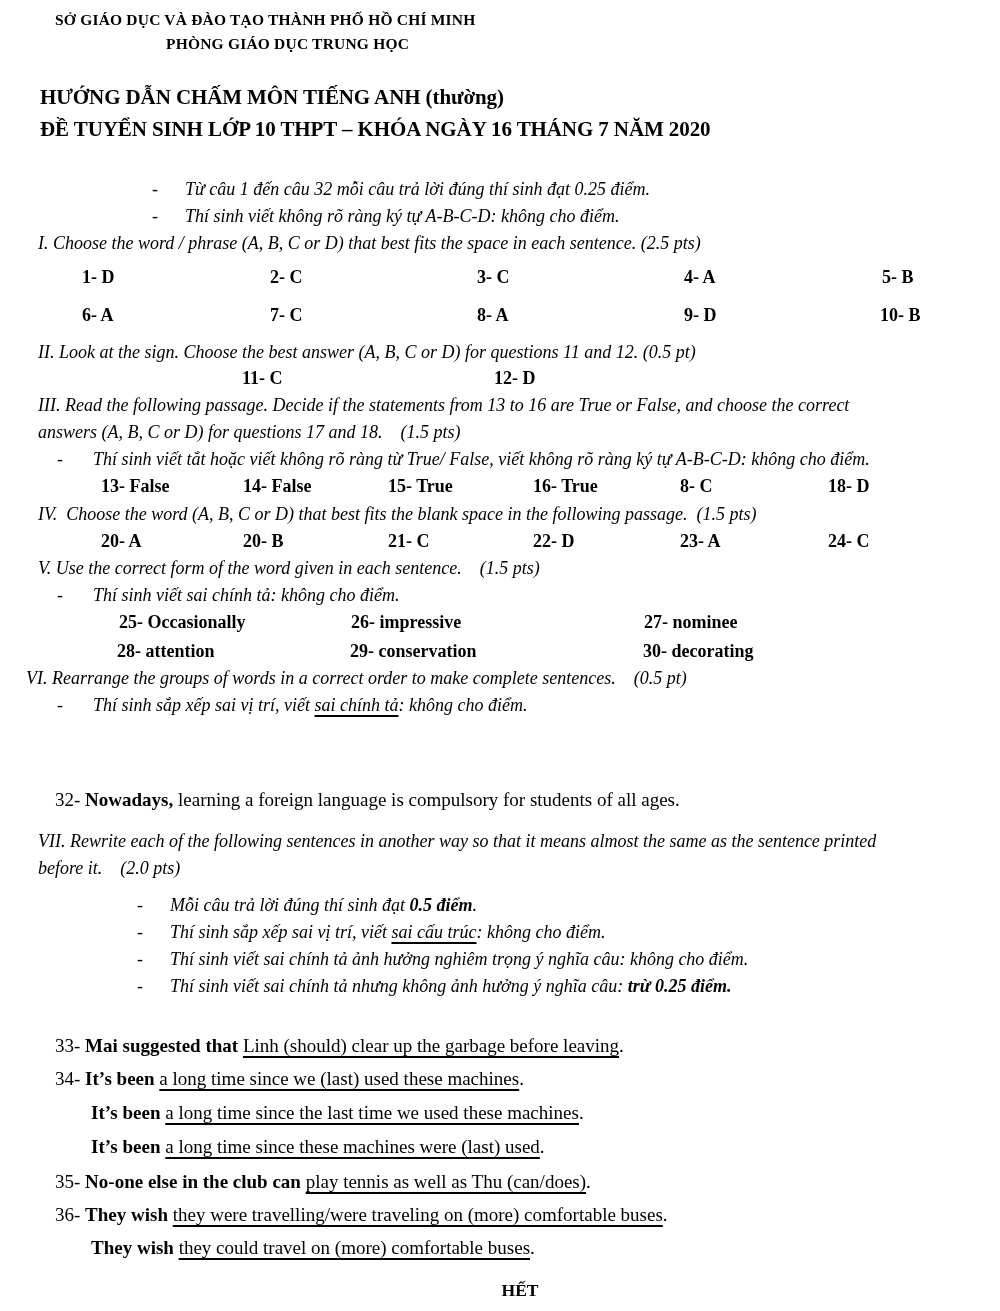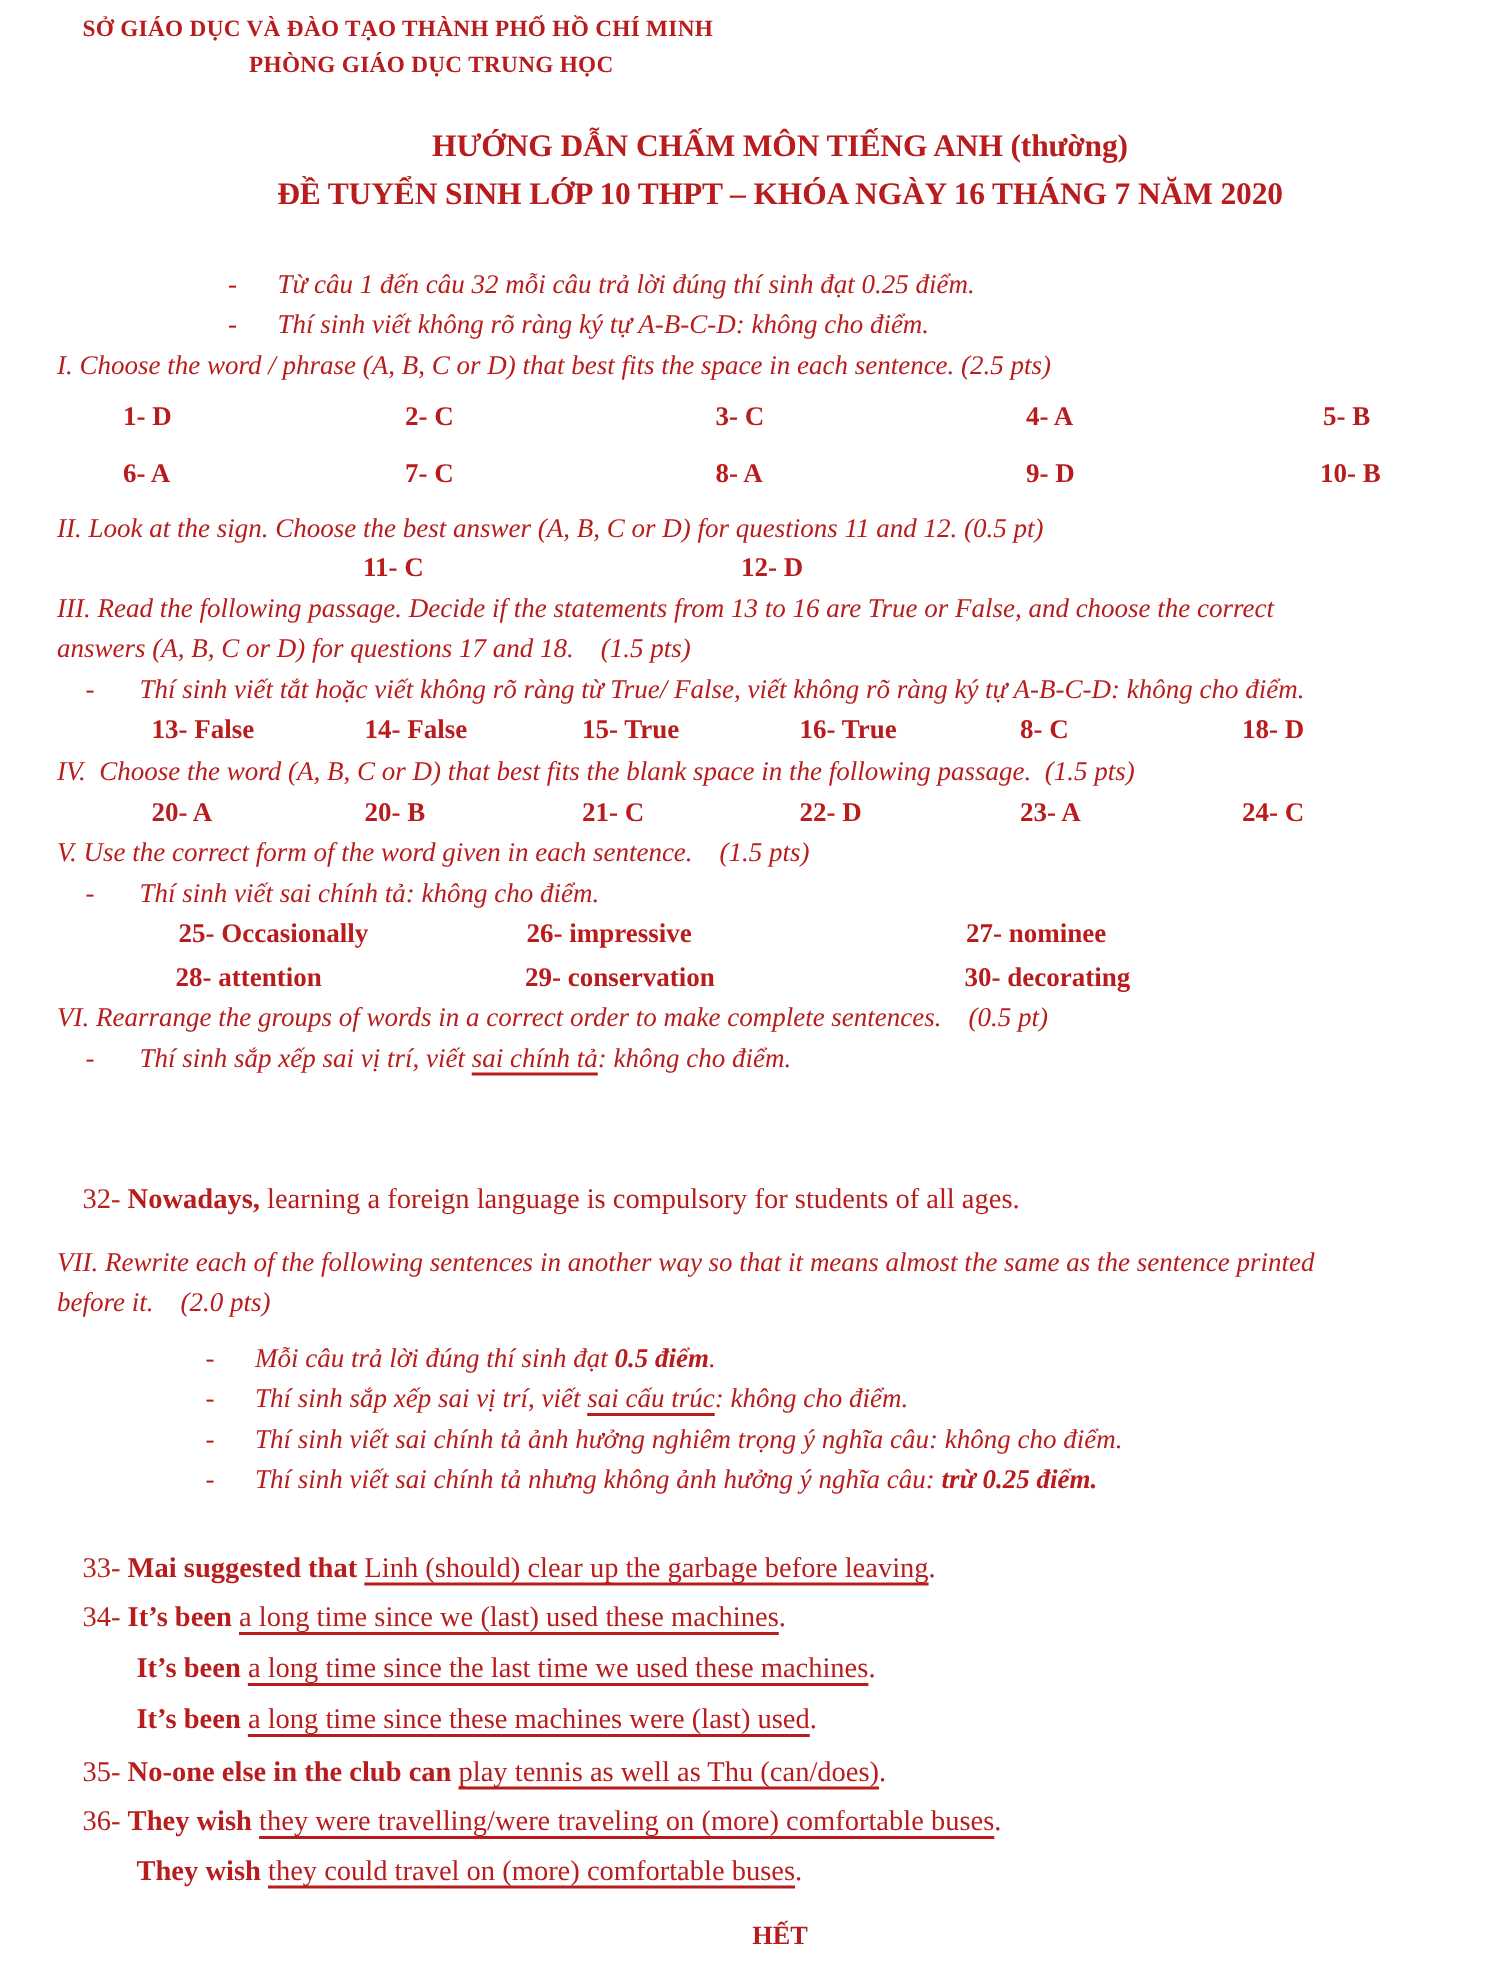--- a/index.html
+++ b/index.html
@@ -5,7 +5,7 @@
   html,body{margin:0;padding:0;background:#fff;}
   .page{
     position:relative;width:1000px;height:1311px;background:#ffffff;
-    font-family:"Liberation Serif","DejaVu Serif",serif;color:#b91c1c;overflow:hidden;
+    font-family:"Liberation Serif","DejaVu Serif",serif;color:#000000;overflow:hidden;
   }
   .ln{position:absolute;white-space:pre-wrap;line-height:27px;font-size:18px;}
   .cell{position:absolute;white-space:pre;top:0;}

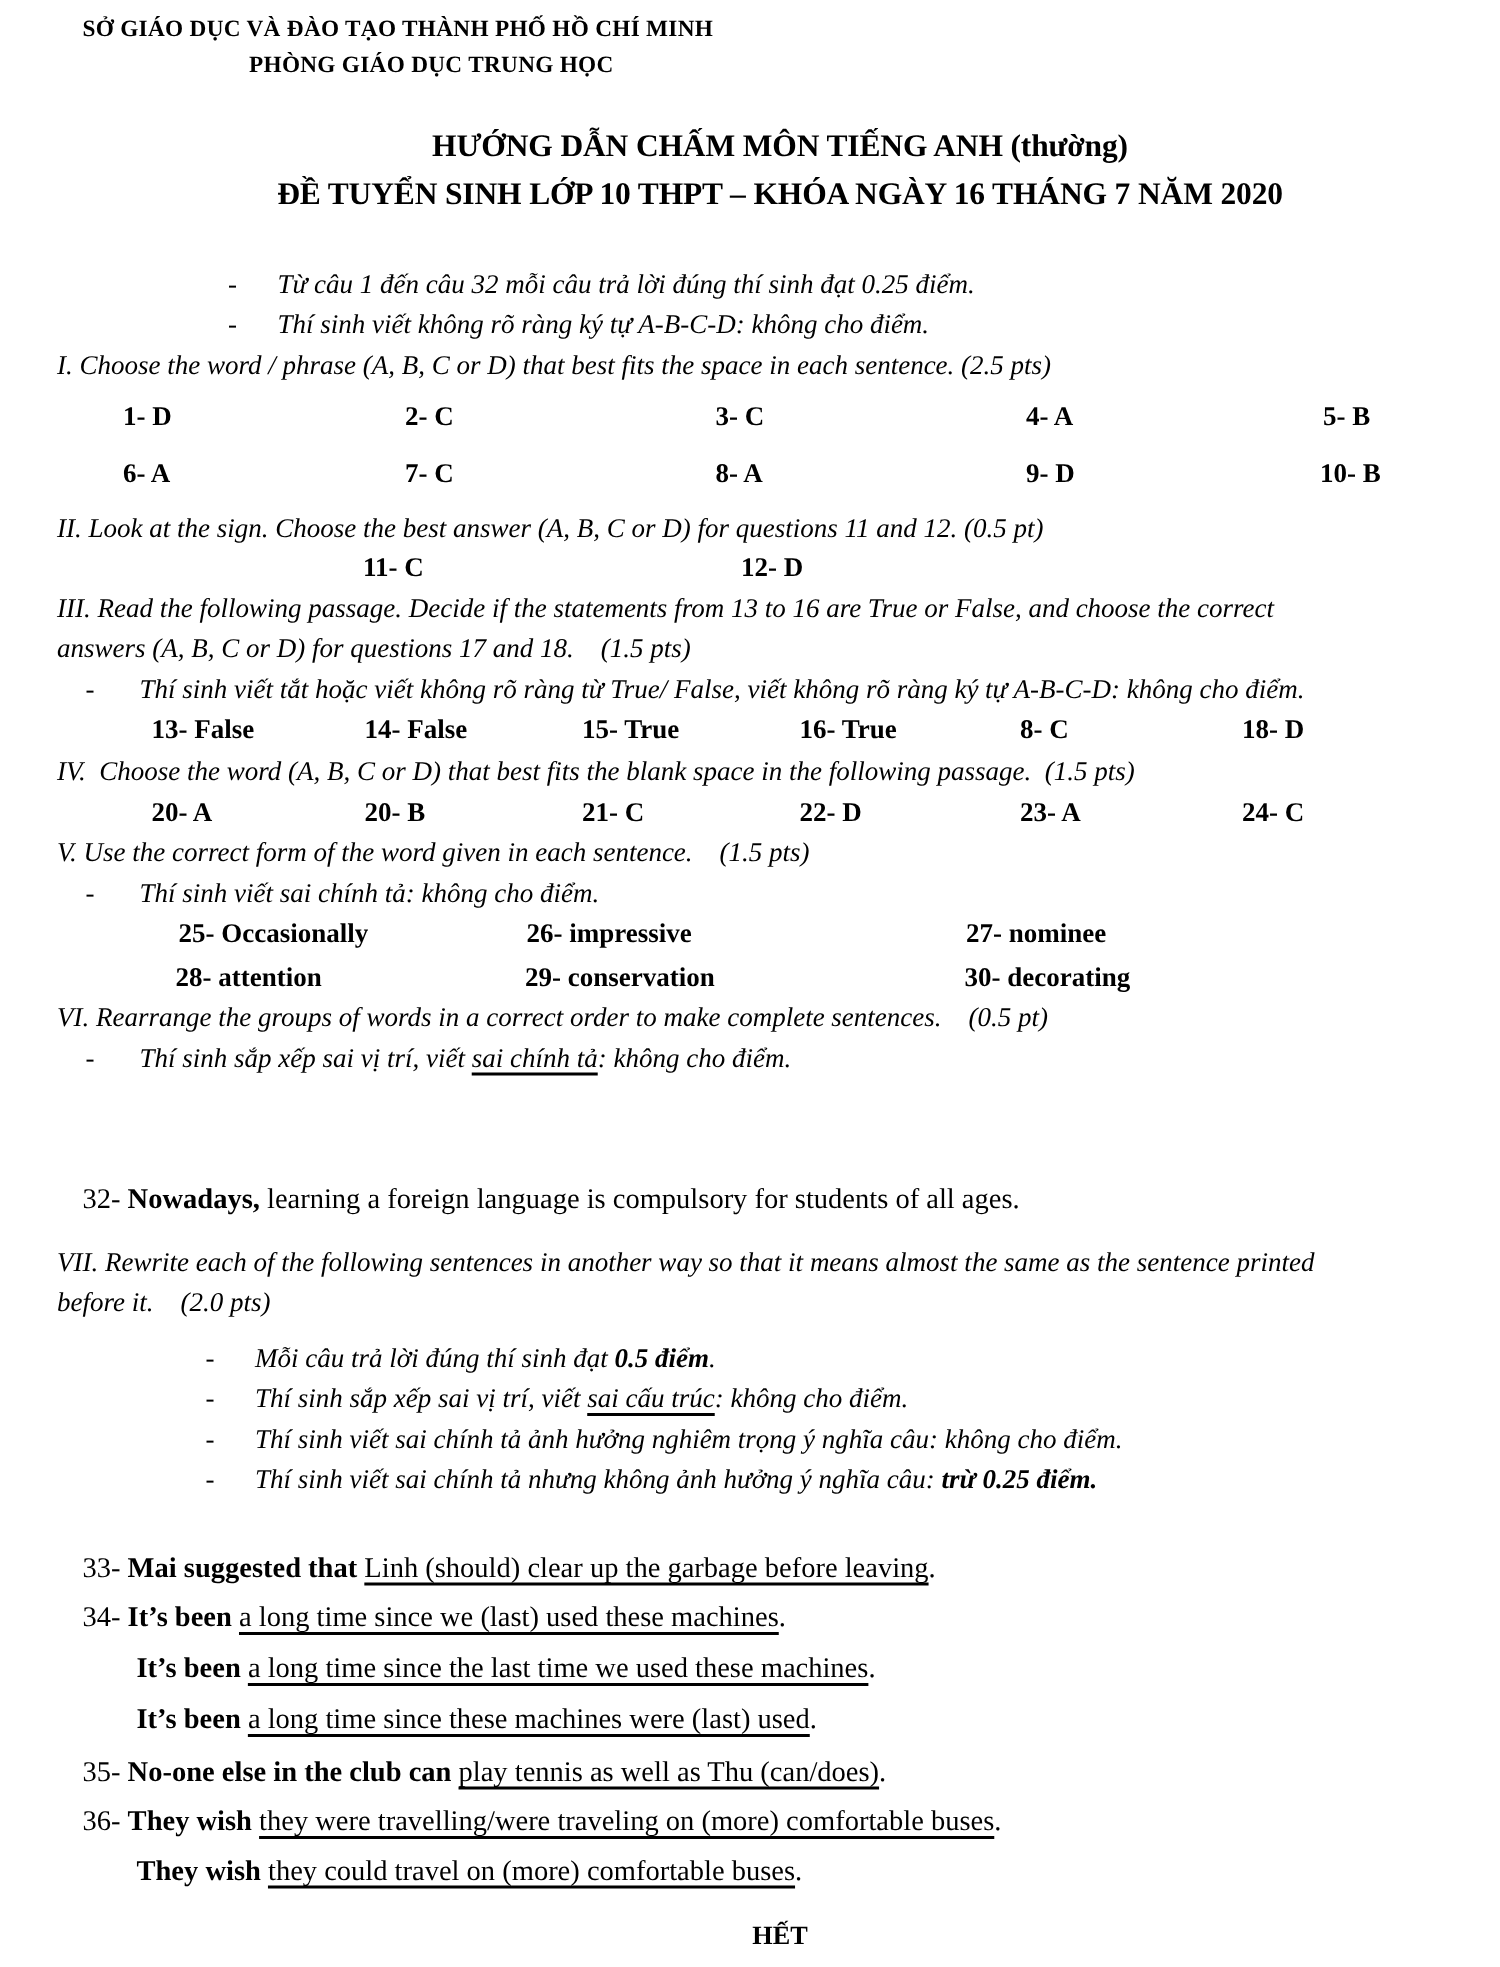--- a/index.html
+++ b/index.html
@@ -12,7 +12,7 @@
   .b{font-weight:700;}
   .u{text-decoration:underline;text-decoration-thickness:1.6px;text-underline-offset:3.5px;}
   .org{font-weight:700;font-size:15.5px;line-height:20px;letter-spacing:0.2px;}
-  .title{font-weight:700;font-size:21px;line-height:33px;left:40px;width:960px;text-align:center;letter-spacing:-0.1px;}
+  .title{font-weight:700;font-size:21px;line-height:33px;left:40px;width:960px;text-align:left;letter-spacing:-0.1px;}
   .hd{font-weight:400;font-style:italic;font-size:18px;}
   .ans{font-weight:700;font-size:18px;margin-left:24px;}
   .sent{font-size:19px;line-height:24px;}

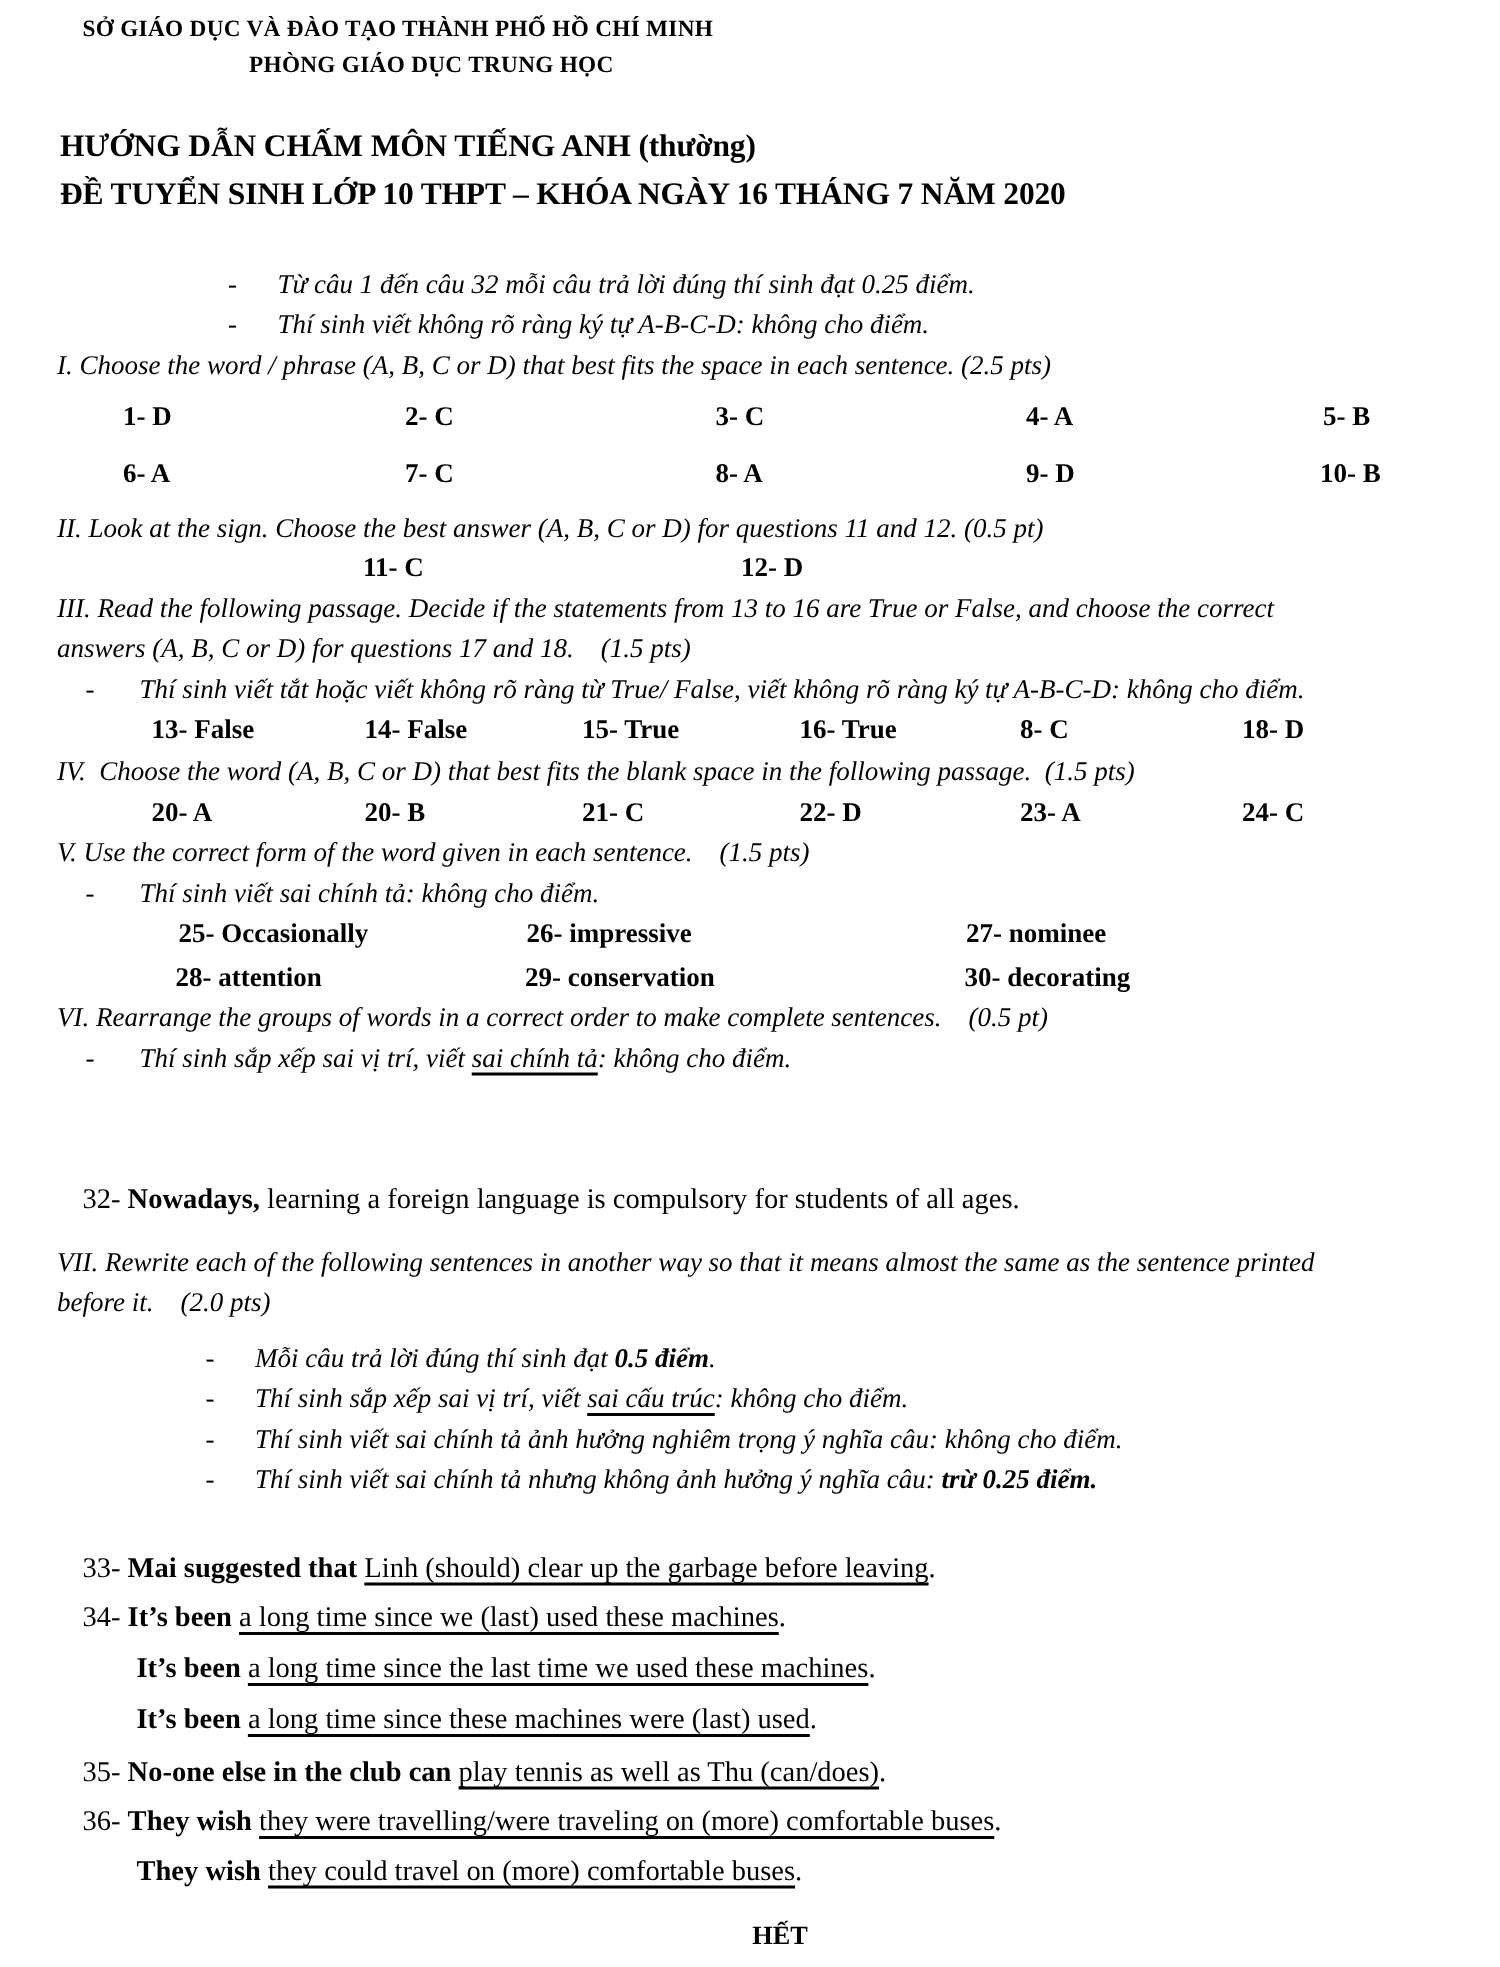--- a/index.html
+++ b/index.html
@@ -102,7 +102,7 @@
     <span class="cell" style="left:619px">30- decorating</span>
   </div>
 
-  <div class="ln hd" style="top:665px;left:38px">VI. Rearrange the groups of words in a correct order to make complete sentences.    (0.5 pt)</div>
+  <div class="ln hd" style="top:665px;left:26px">VI. Rearrange the groups of words in a correct order to make complete sentences.    (0.5 pt)</div>
   <div class="ln note" style="top:692px">
     <span class="cell" style="left:57px">-</span>
     <span class="cell" style="left:93px"><span>Thí sinh sắp xếp sai vị trí, viết </span><span class="u">sai chính tả</span><span>: không cho điểm.</span></span>

